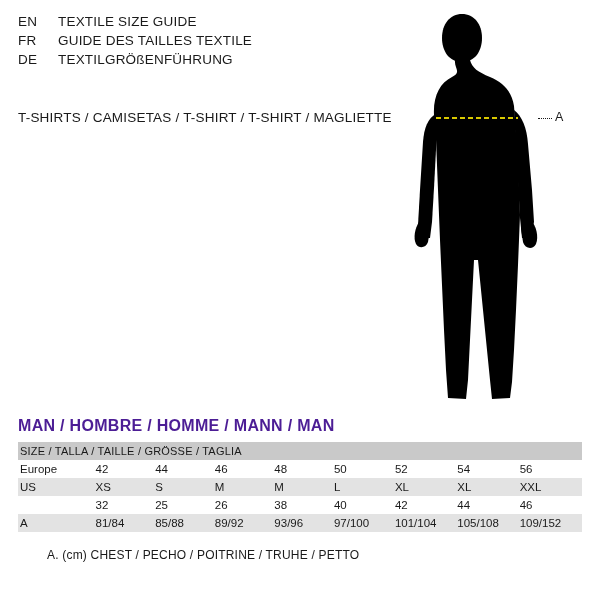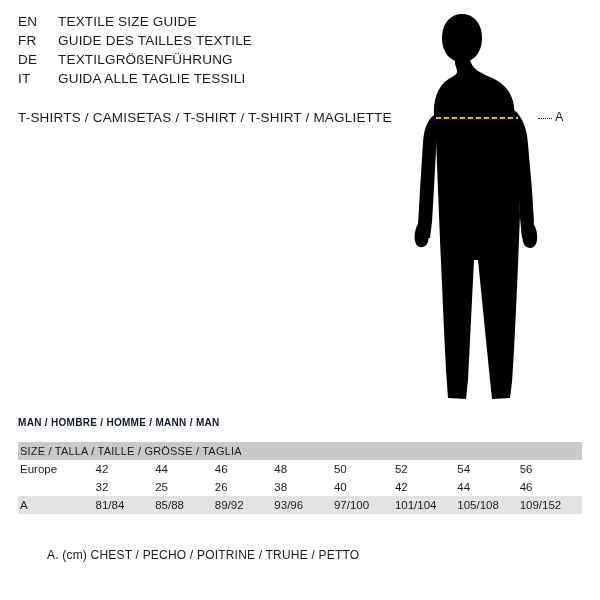--- a/index.html
+++ b/index.html
@@ -168,10 +168,6 @@
       <span class="lang-code">DE</span>
       <span class="lang-text">TEXTILGRÖßENFÜHRUNG</span>
     </div>
-    <div class="lang-row">
-      <span class="lang-code">IT</span>
-      <span class="lang-text">GUIDA ALLE TAGLIE TESSILI</span>
-    </div>
   </div>
 
   <div class="cat-block">

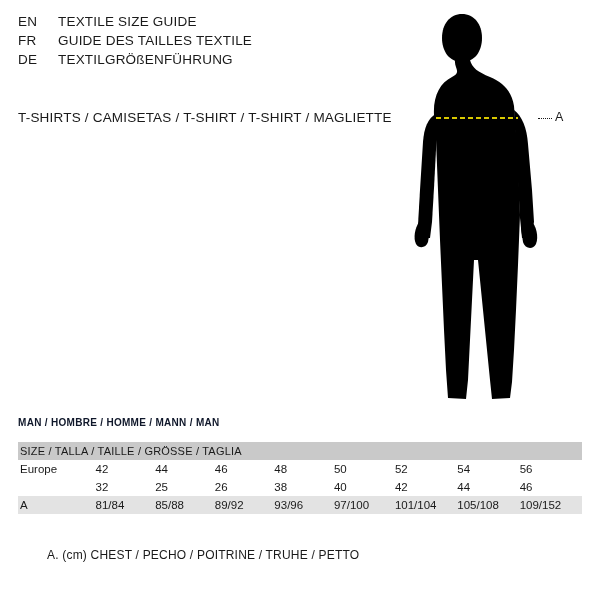--- a/index.html
+++ b/index.html
@@ -91,10 +91,10 @@
     position: absolute;
     left: 18px;
     top: 417px;
-    font-size: 10px;
+    font-size: 16px;
     font-weight: bold;
     letter-spacing: .3px;
-    color: #0f172a;
+    color: #4c1d95;
   }
 
   

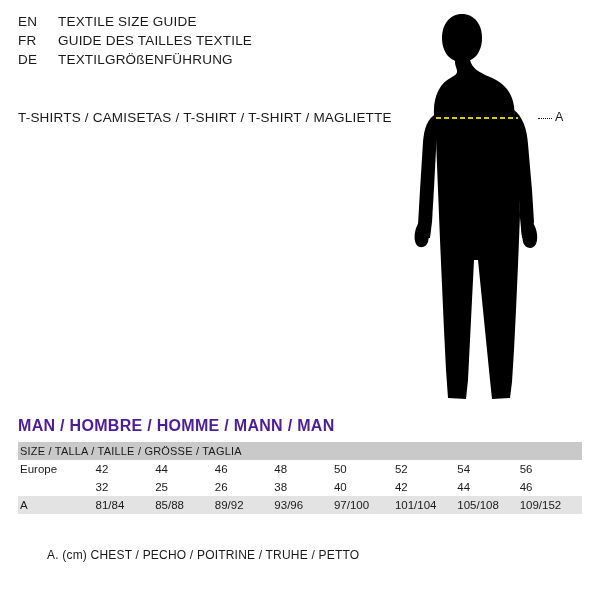--- a/index.html
+++ b/index.html
@@ -226,6 +226,17 @@
           <td class="cell">56</td>
         </tr>
 
+        <tr class="row-alt">
+          <td class="col-label">US</td>
+          <td class="cell">XS</td>
+          <td class="cell">S</td>
+          <td class="cell">M</td>
+          <td class="cell">M</td>
+          <td class="cell">L</td>
+          <td class="cell">XL</td>
+          <td class="cell">XL</td>
+          <td class="cell">XXL</td>
+        </tr>
 
         <tr class="row-plain">
           <td class="col-label"></td>

